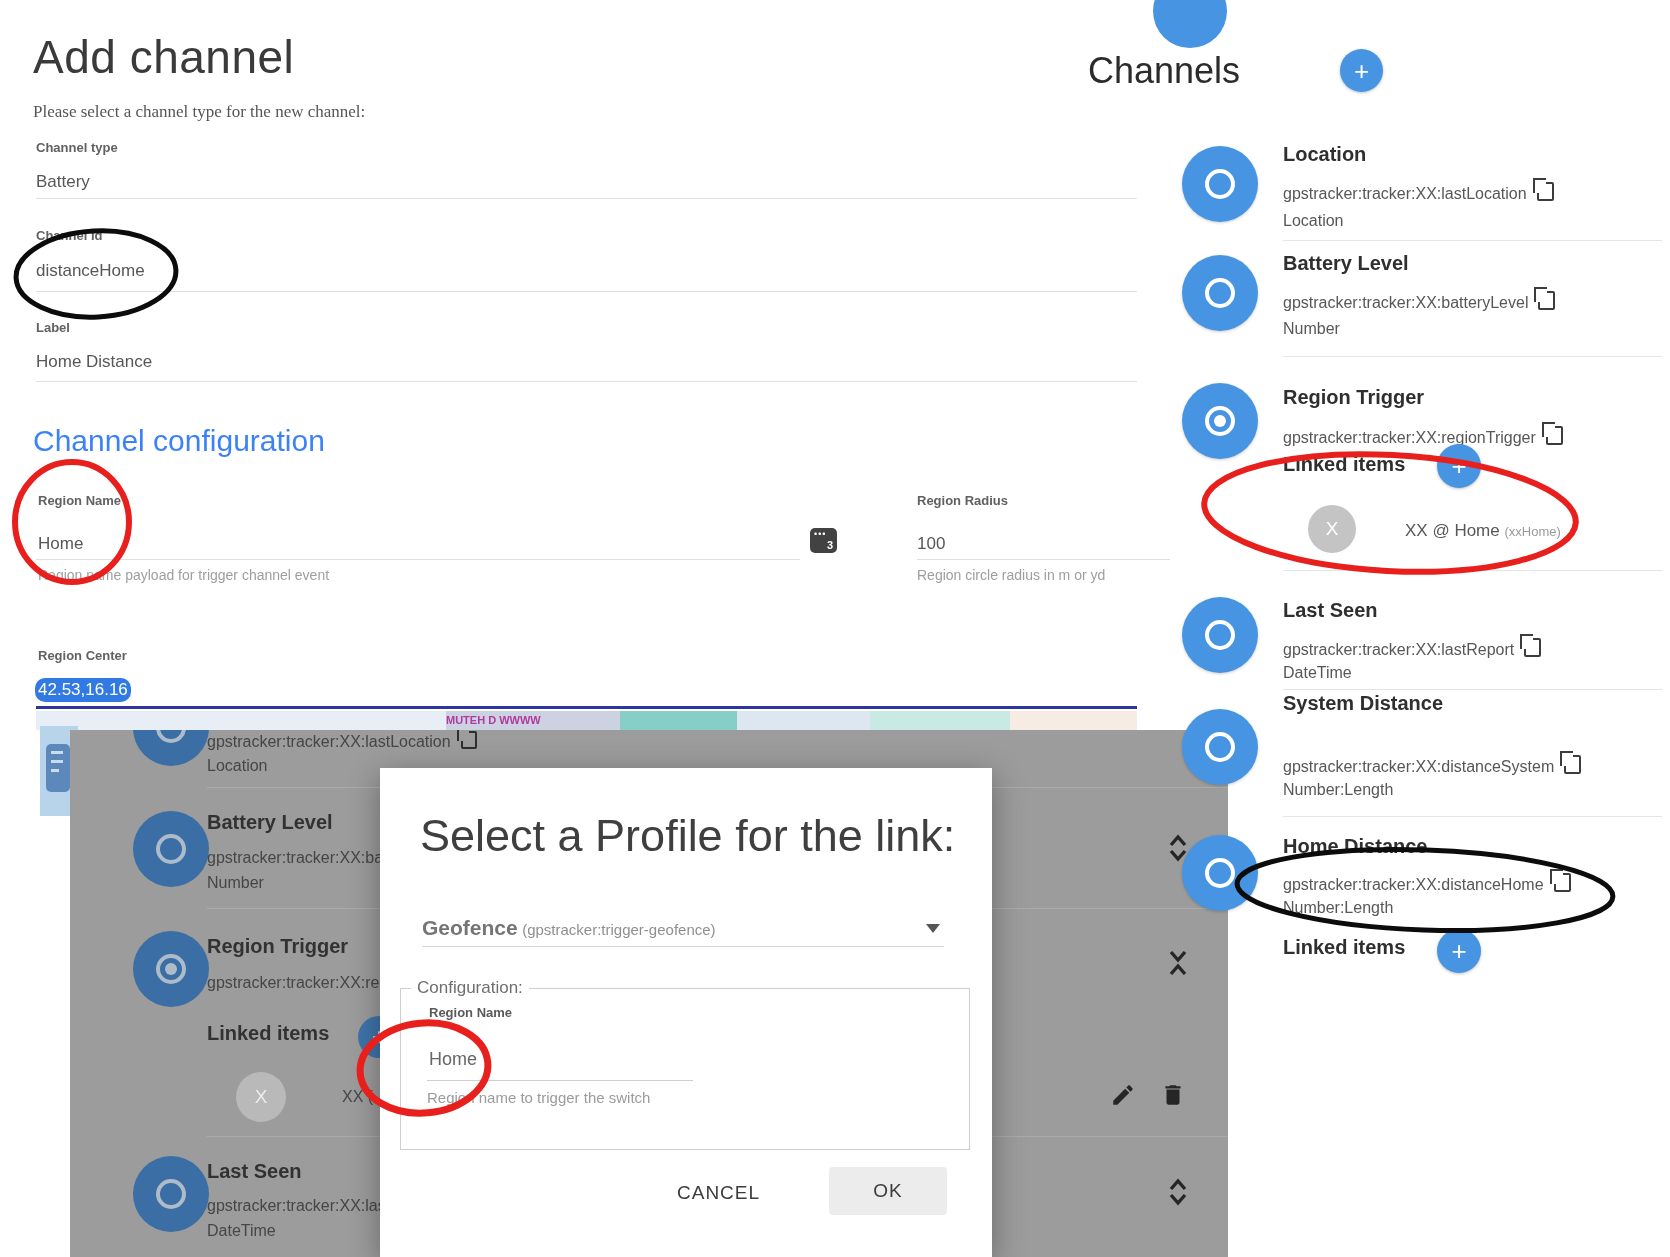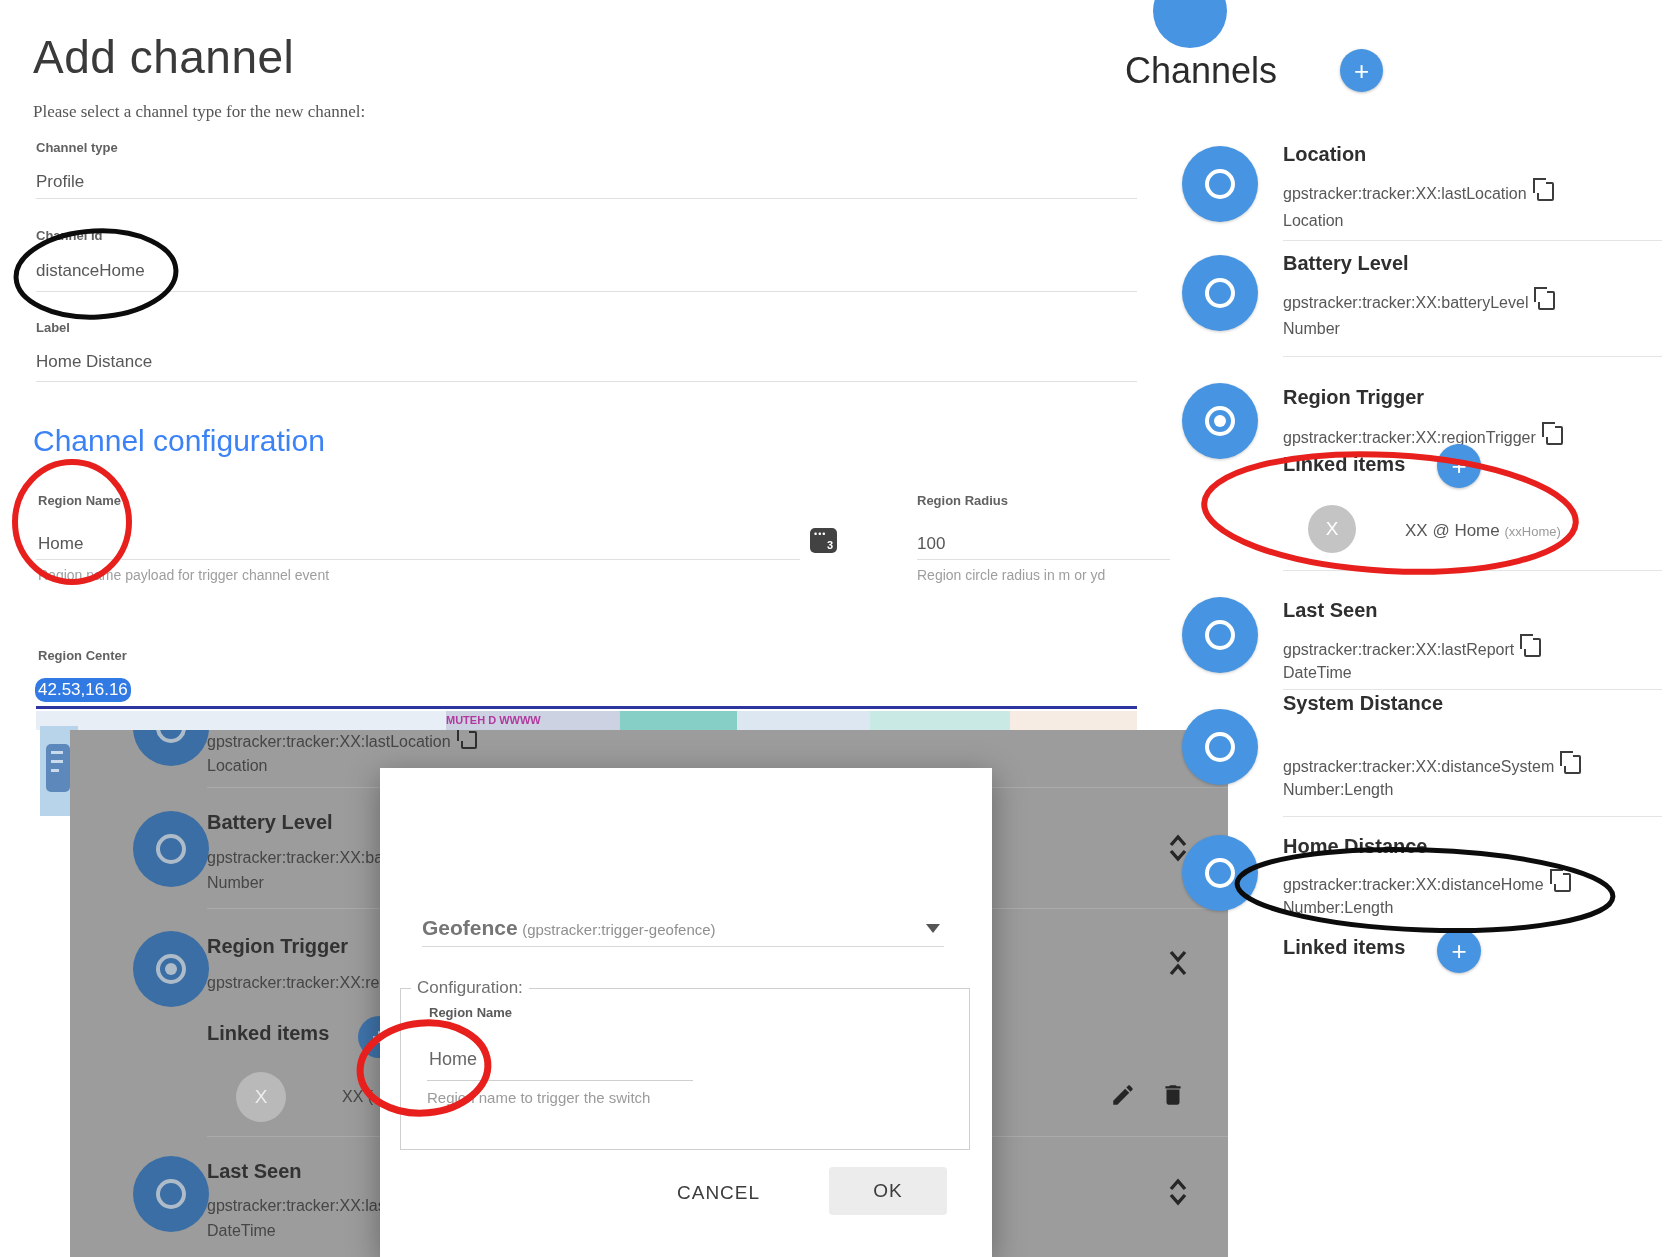--- a/index.html
+++ b/index.html
@@ -125,7 +125,7 @@
 </div>
 
 <div class="abs" style="left:1153px;top:-26px;width:74px;height:74px;border-radius:50%;background:#4795e2;z-index:1;"></div>
-<div class="abs chan-h" style="left:1125px;top:50px;">Channels</div>
+<div class="abs chan-h" style="left:1088px;top:50px;">Channels</div>
 <div class="abs fab plus" style="left:1340px;top:49px;width:43px;height:43px;">+</div>
 
 <div class="abs avatar" style="left:1182px;top:146px;">

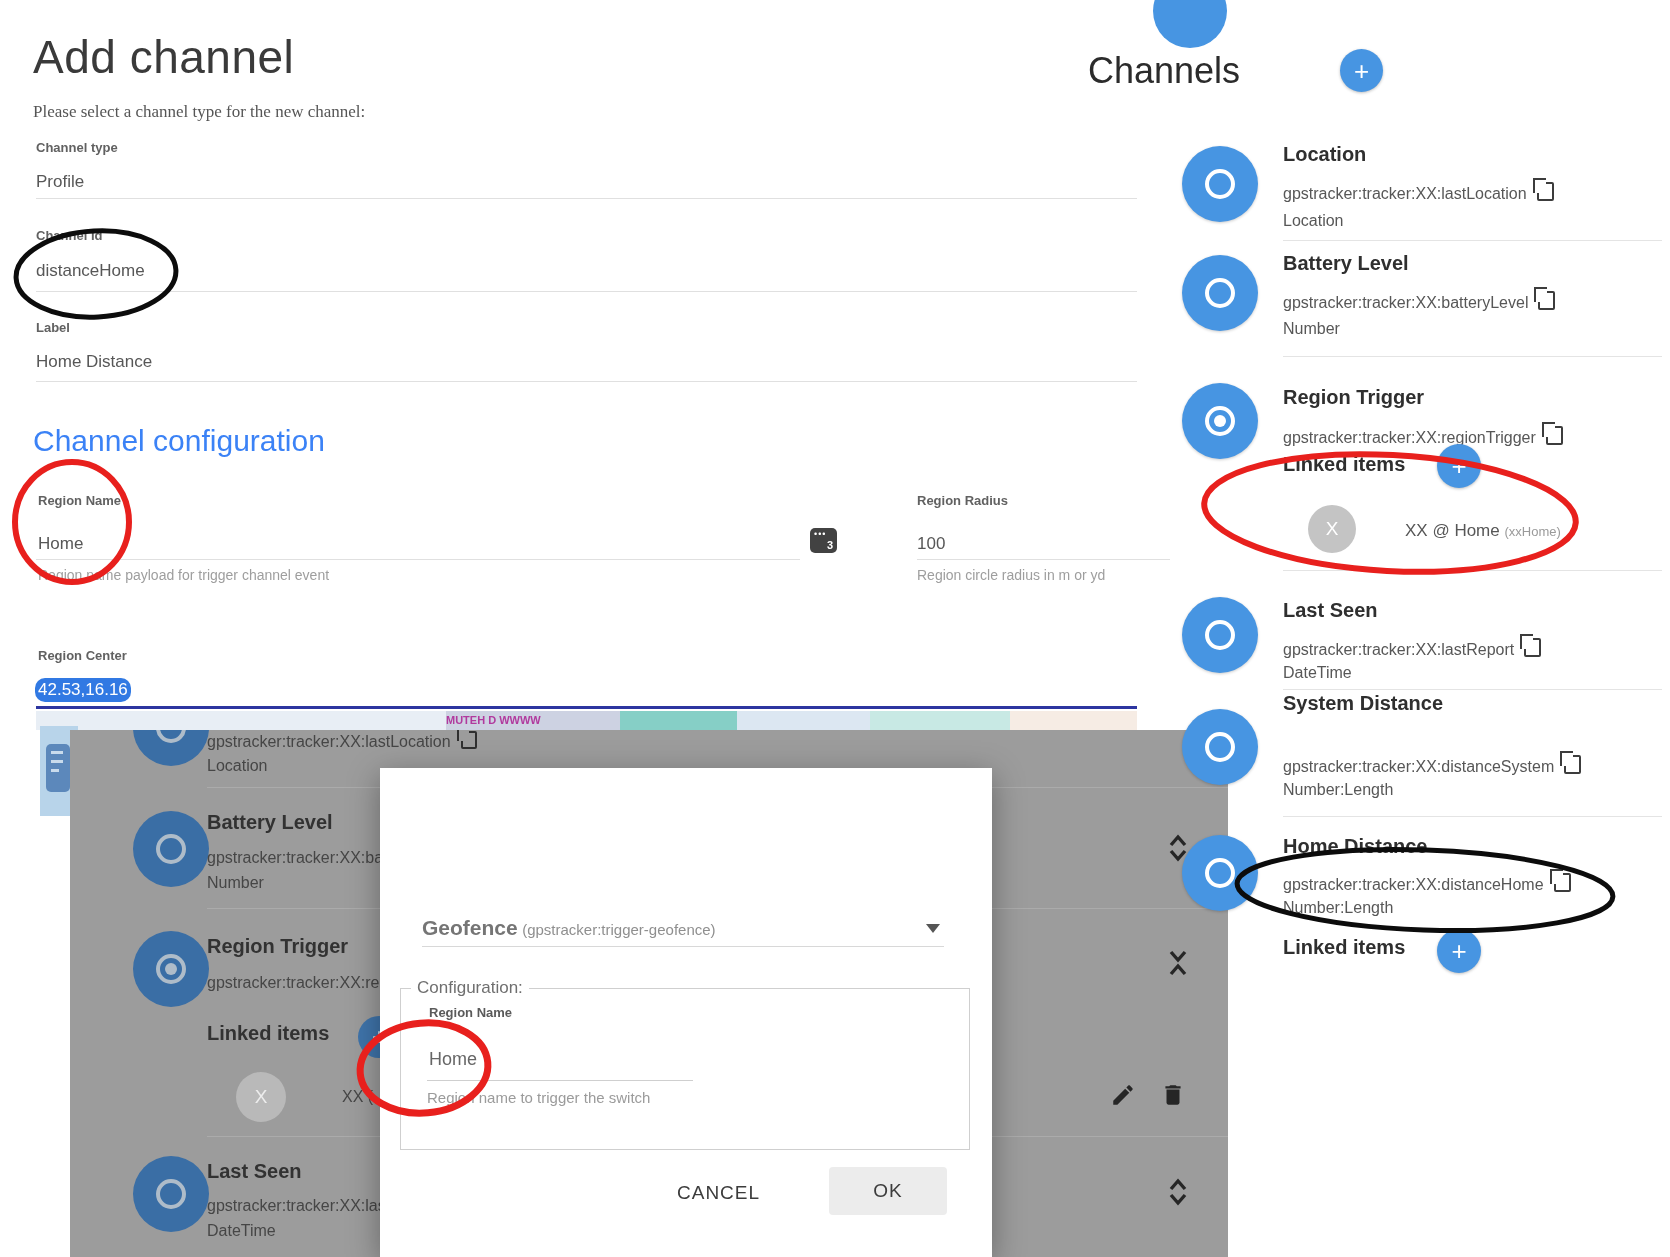--- a/index.html
+++ b/index.html
@@ -77,7 +77,7 @@
 <div class="abs sub" style="left:33px;top:102px;">Please select a channel type for the new channel:</div>
 
 <div class="abs flabel" style="left:36px;top:140px;">Channel type</div>
-<div class="abs fvalue" style="left:36px;top:172px;">Profile</div>
+<div class="abs fvalue" style="left:36px;top:172px;">Battery</div>
 <div class="abs uline" style="left:36px;top:198px;width:1101px;"></div>
 
 <div class="abs flabel" style="left:36px;top:228px;">Channel Id</div>

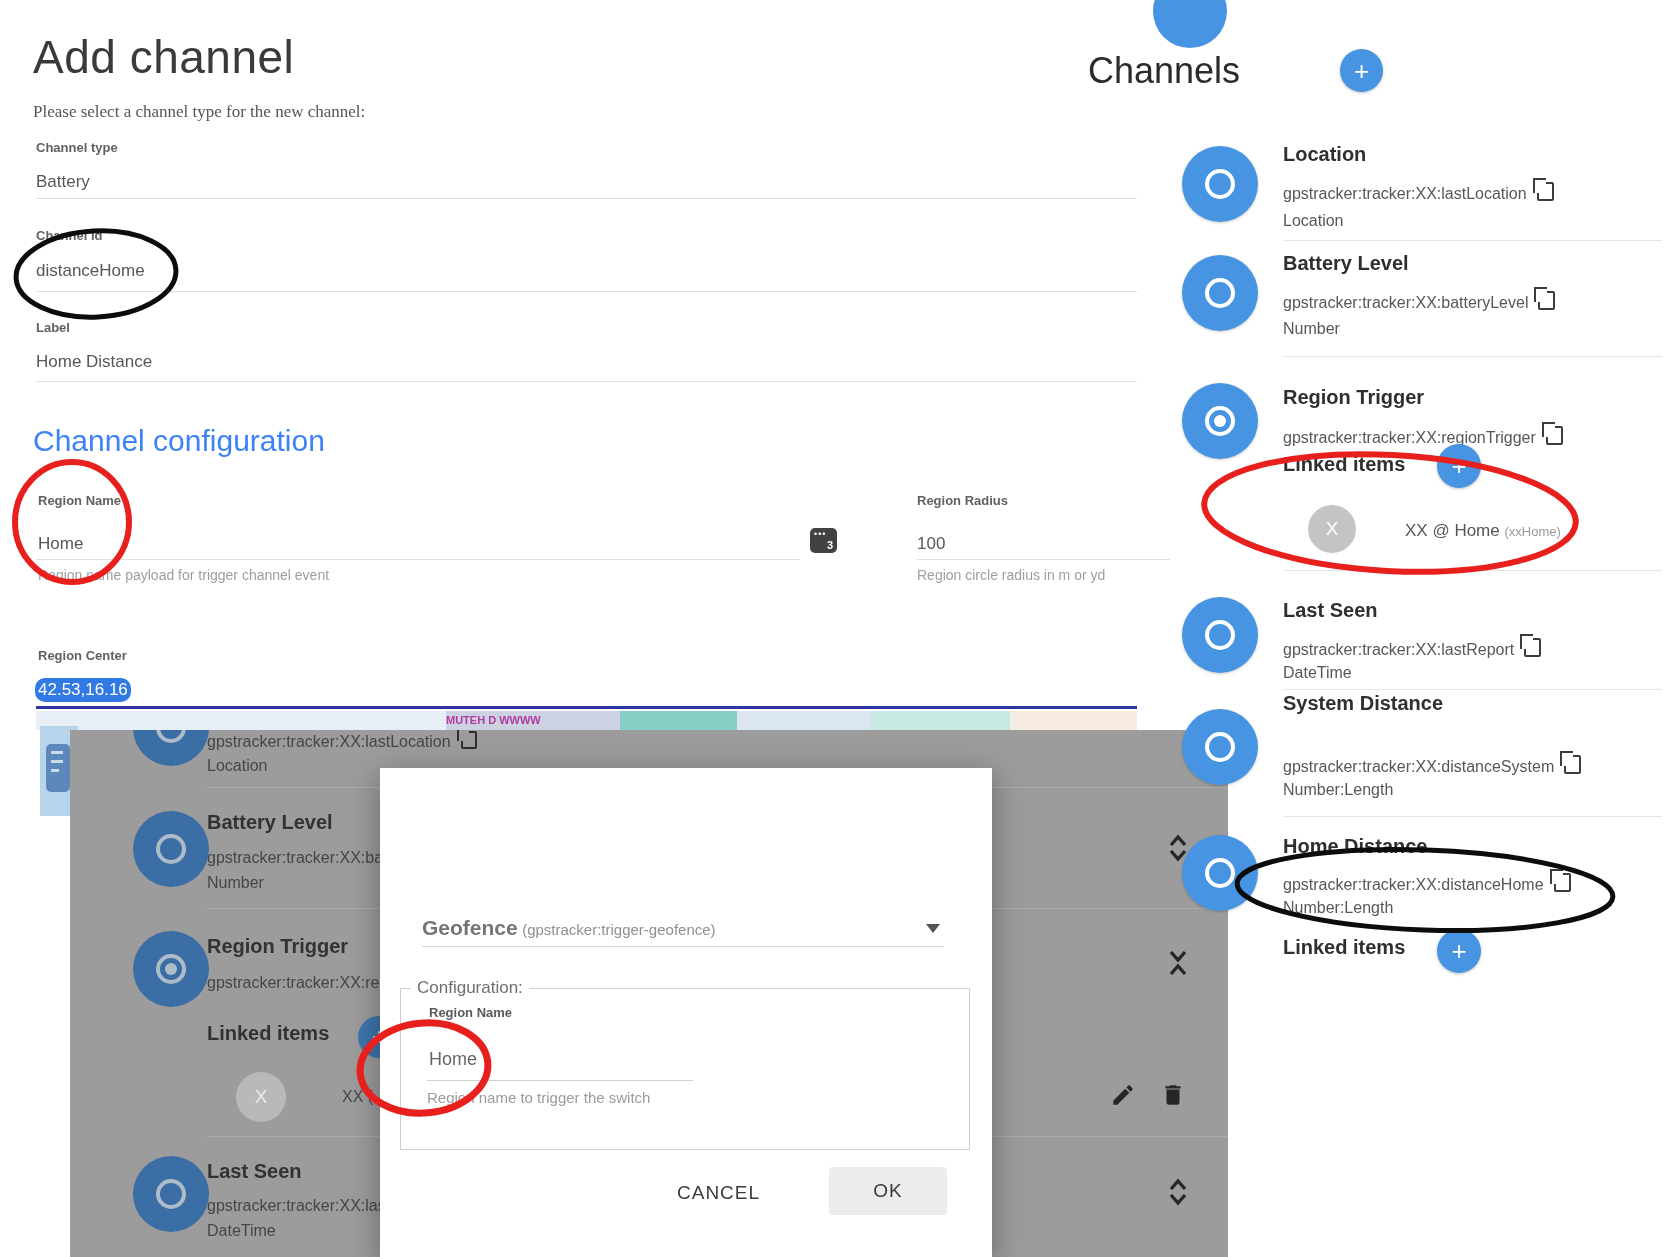--- a/index.html
+++ b/index.html
@@ -238,6 +238,7 @@
 </div>
 
 <div class="abs modal">
+  <div class="abs m-title" style="left:40px;top:42px;width:560px;">Select a Profile for the link:</div>
 
   <div class="abs" style="left:42px;top:148px;">
     <span class="sel-main">Geofence</span>

